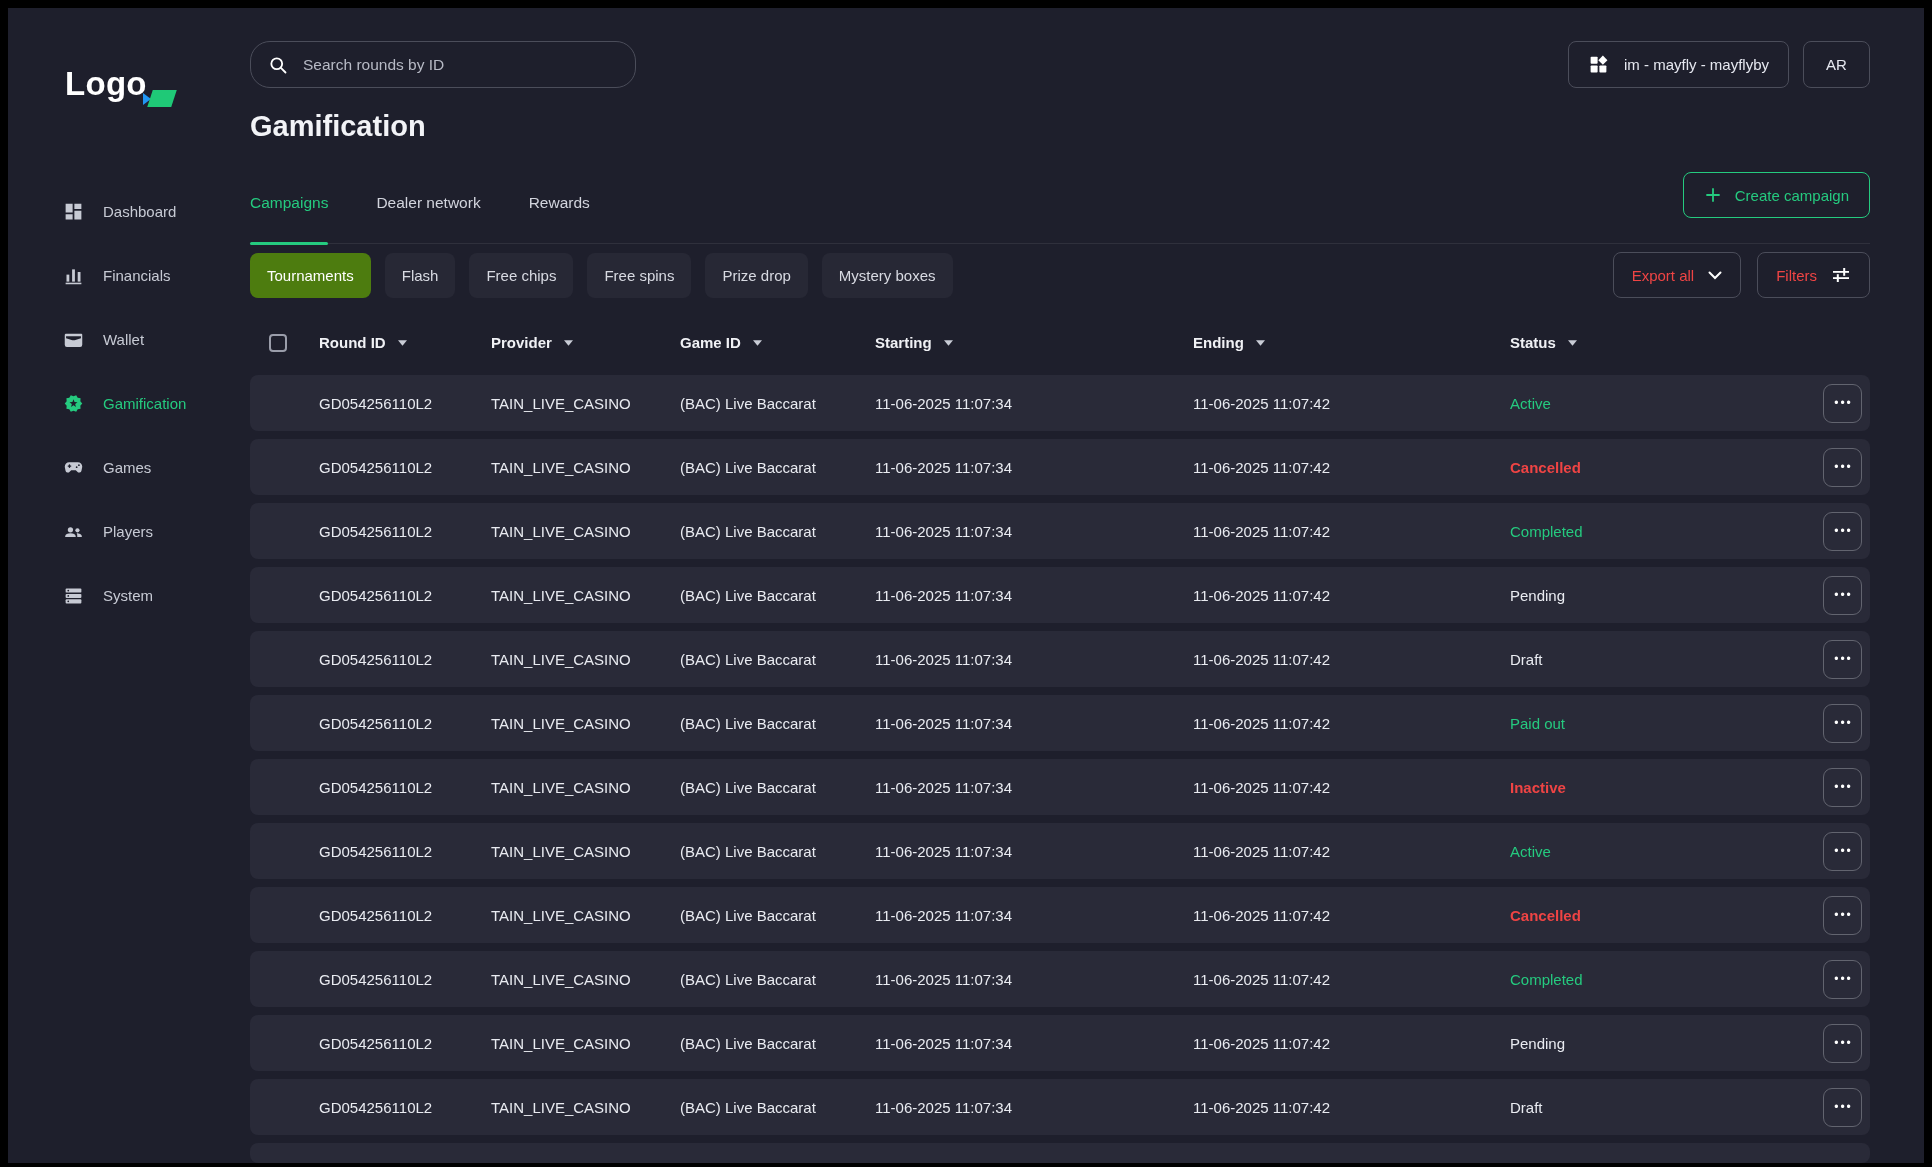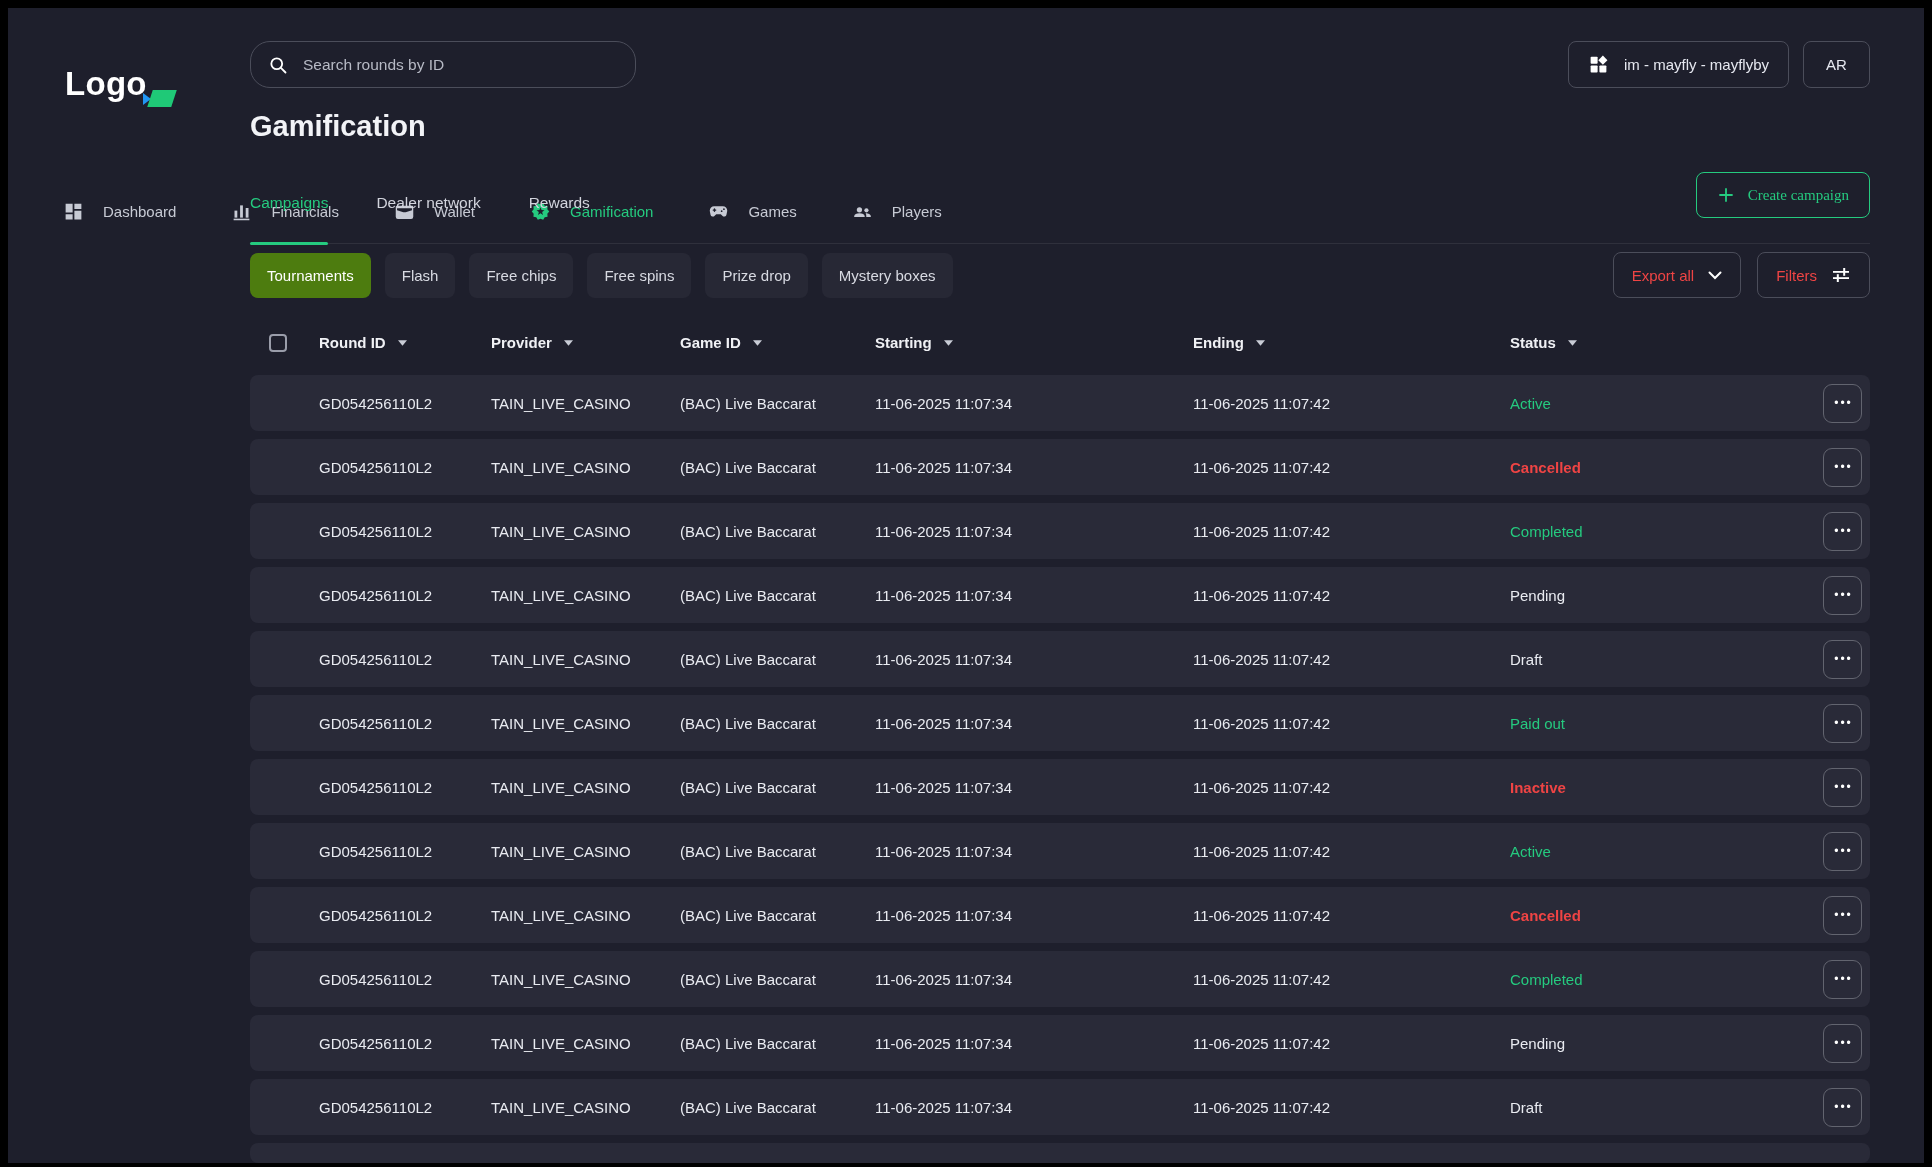--- a/index.html
+++ b/index.html
@@ -53,7 +53,7 @@
     background:#25ca7f; border-radius:2px; }
   .create-btn { position:absolute; right:0; top:27px; height:46px; padding:0 20px;
     border:1px solid #25ca7f; border-radius:8px; background:transparent; color:#25ca7f;
-    font-size:15px; font-family:Liberation Serif, serif; display:flex; align-items:center; gap:13px; cursor:pointer; }
+    font-size:15px; font-family:Liberation Sans, sans-serif; display:flex; align-items:center; gap:13px; cursor:pointer; }
 
   .chips-row { margin-top:8px; display:flex; align-items:center; gap:14px; }
   .chip { height:45px; padding:0 17px; border-radius:8px; background:#272835; color:#d8dae2;

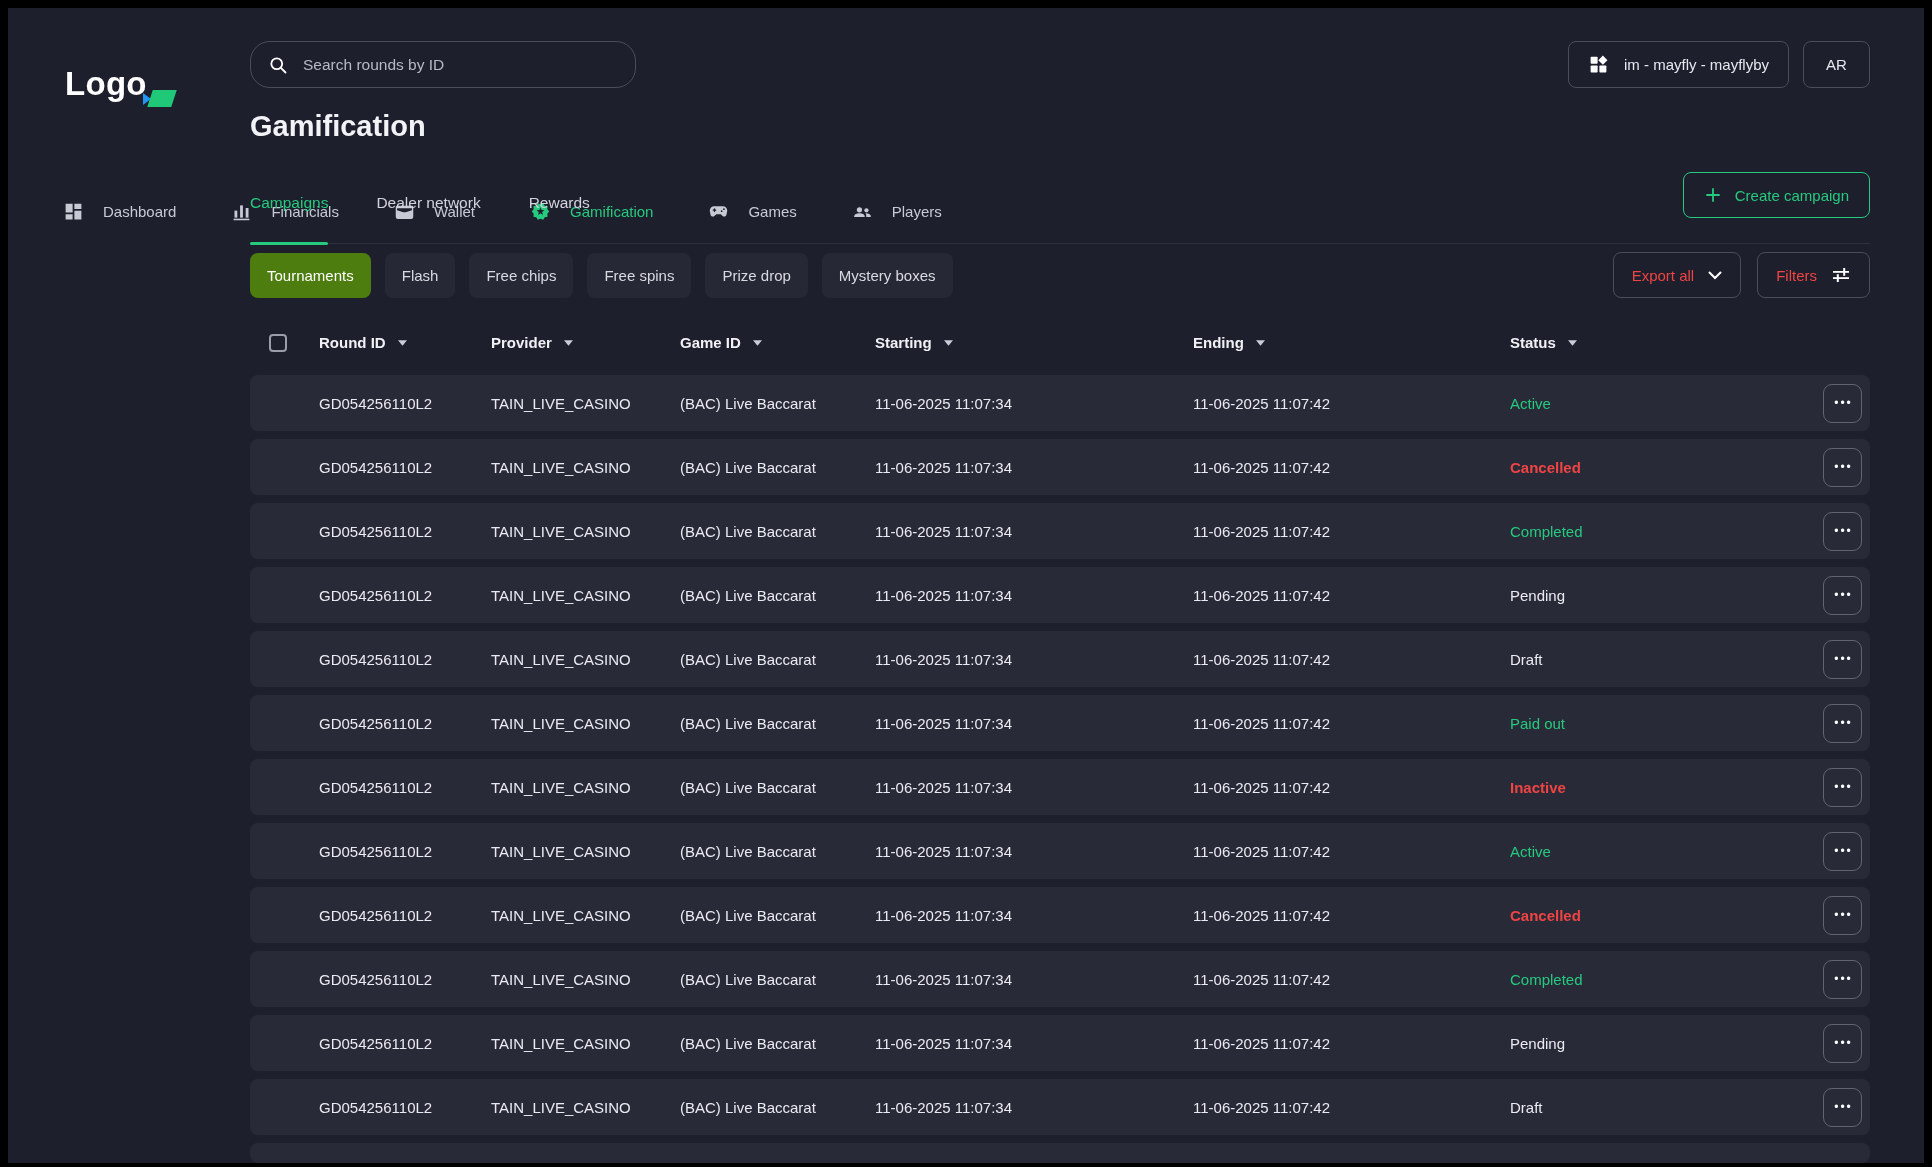--- a/index.html
+++ b/index.html
@@ -21,7 +21,7 @@
   .logo-par { position:absolute; left:16px; top:0; width:24px; height:17px;
     background:#1fc977; transform:skewX(-18deg); }
 
-  .nav { margin-top:68px; display:flex; flex-direction:row; }
+  .nav { margin-top:68px; display:flex; flex-direction:column; }
   .nav-item { display:flex; align-items:center; gap:19px; height:64px; padding-left:55px;
     color:#c7cad4; font-size:15px; cursor:pointer; }
   .nav-item svg { width:21px; height:21px; flex-shrink:0; }

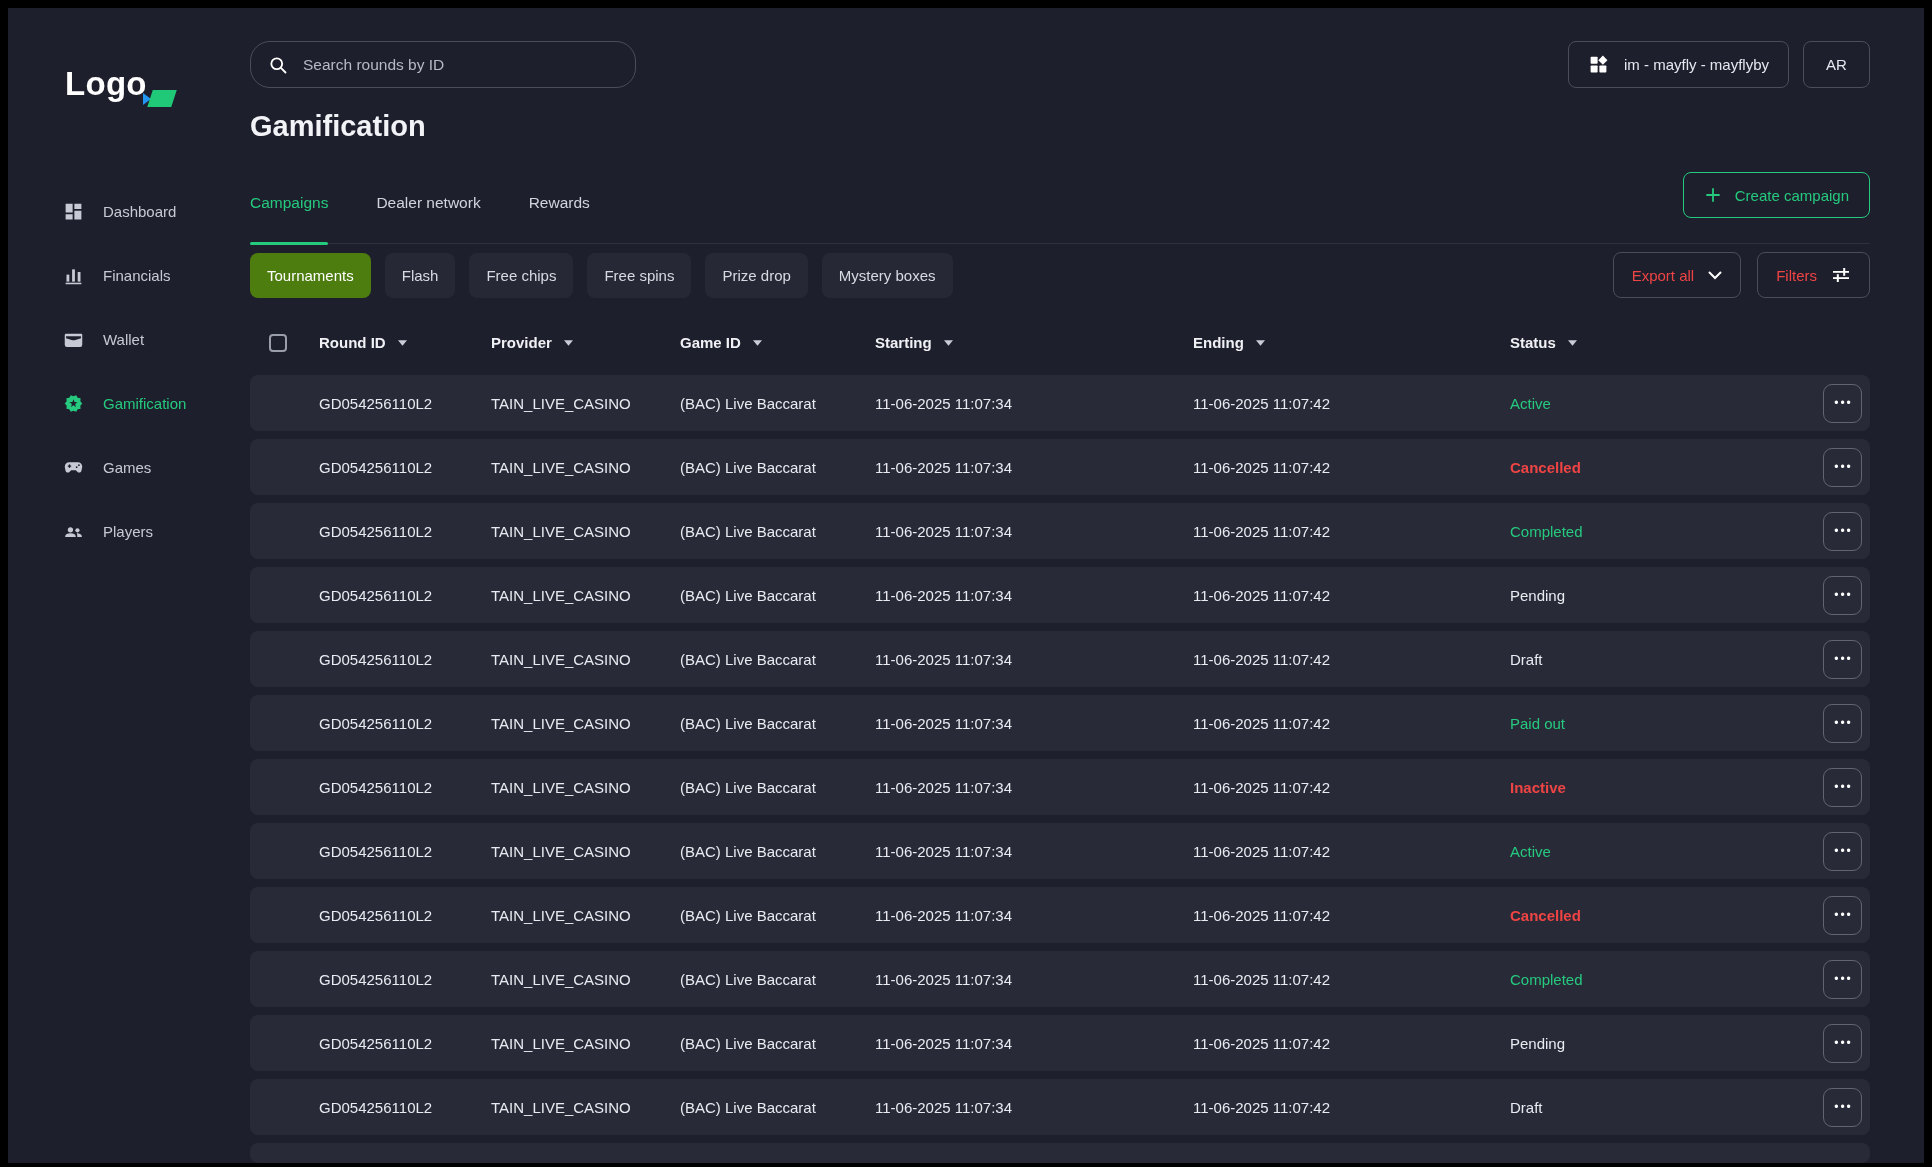--- a/index.html
+++ b/index.html
@@ -148,6 +148,17 @@
             <path d="M15.6 14.1c2.9.1 5.9 1.4 5.9 3.4v.9h-5.2v-1.6c0-1-.3-1.9-.7-2.7z"></path>
           </svg>
         <span>Players</span>
+      </div>
+      <div class="nav-item">
+        <svg viewBox="0 0 24 24" fill="currentColor">
+            <rect x="3" y="4" width="18" height="4.6" rx="1"></rect>
+            <rect x="3" y="10.2" width="18" height="4.6" rx="1"></rect>
+            <rect x="3" y="16.4" width="18" height="4.6" rx="1"></rect>
+            <circle cx="6" cy="6.3" r="1" fill="#1e1f2c"></circle>
+            <circle cx="6" cy="12.5" r="1" fill="#1e1f2c"></circle>
+            <circle cx="6" cy="18.7" r="1" fill="#1e1f2c"></circle>
+          </svg>
+        <span>System</span>
       </div>
     </nav>
   </aside>

